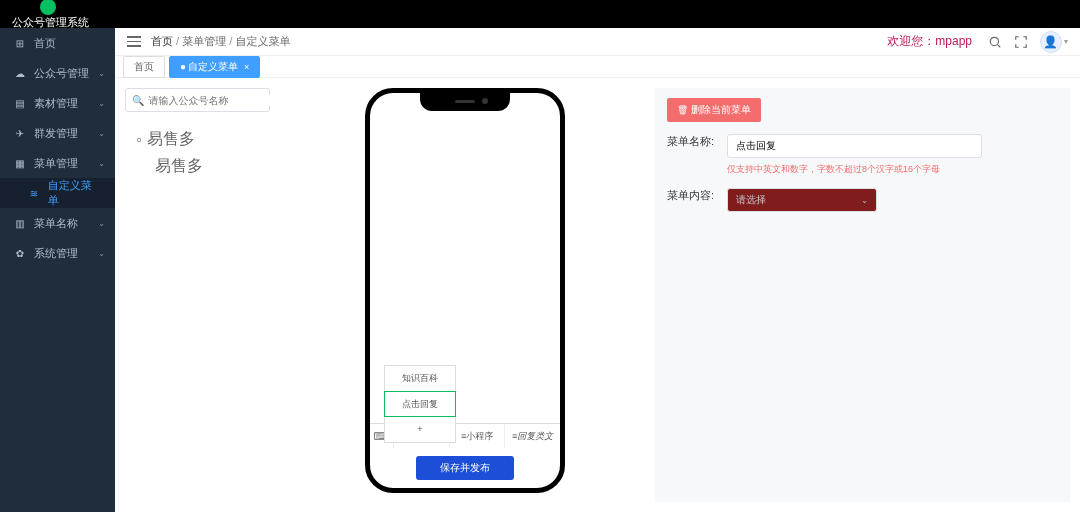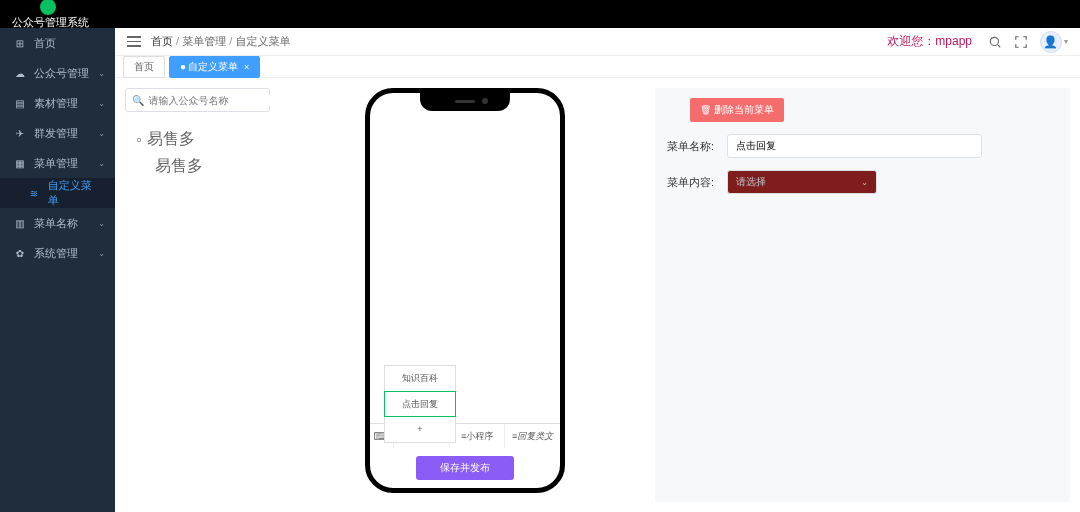--- a/index.html
+++ b/index.html
@@ -73,7 +73,7 @@
     .publish-btn { background: #8b5cf6; color: #fff; font-size: 10px; padding: 5px 24px; border-radius: 3px; border: none; cursor: pointer; }
     
     .right-panel { width: 415px; background: #f7f8fa; padding: 10px 12px; }
-    .del-btn { background: #f56c6c; color: #fff; font-size: 10px; padding: 5px 10px; border-radius: 2px; border: none; cursor: pointer; margin-left: 23px; }
+    .del-btn { background: #f56c6c; color: #fff; font-size: 10px; padding: 5px 10px; border-radius: 2px; border: none; cursor: pointer; }
     .del-btn::before { content: '🗑 '; font-size: 9px; }
     .form-row { display: flex; align-items: center; margin-top: 12px; }
     .form-label { width: 60px; font-size: 11px; color: #333; }

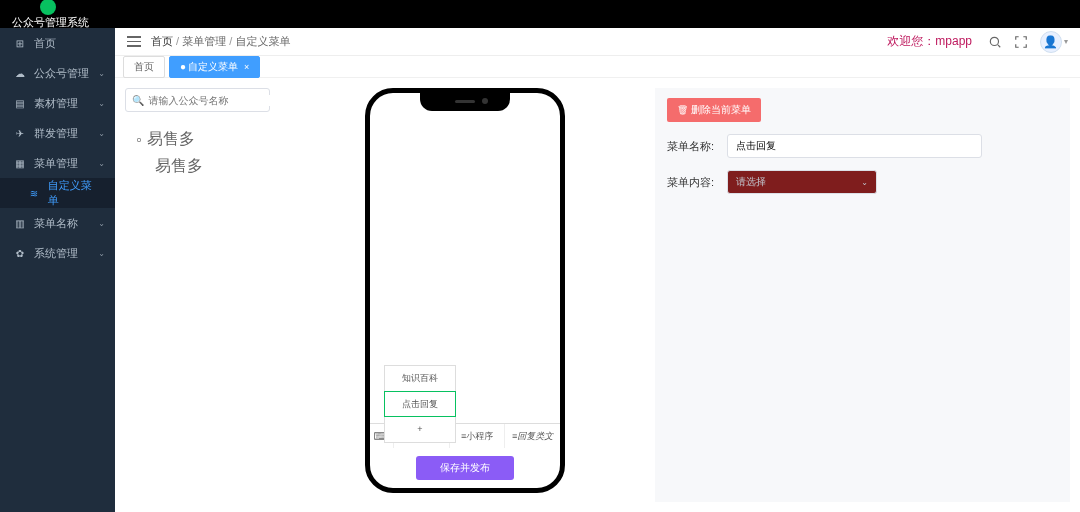--- a/index.html
+++ b/index.html
@@ -75,7 +75,7 @@
     .right-panel { width: 415px; background: #f7f8fa; padding: 10px 12px; }
     .del-btn { background: #f56c6c; color: #fff; font-size: 10px; padding: 5px 10px; border-radius: 2px; border: none; cursor: pointer; }
     .del-btn::before { content: '🗑 '; font-size: 9px; }
-    .form-row { display: flex; align-items: center; margin-top: 12px; }
+    .form-row { display: flex; align-items: flex-start; margin-top: 12px; }
     .form-label { width: 60px; font-size: 11px; color: #333; }
     .form-input { flex: 0 0 255px; height: 24px; border: 1px solid #dcdfe6; border-radius: 3px; padding: 0 8px; font-size: 10px; background: #fff; }
     .hint-text { font-size: 9px; color: #f56c6c; margin-left: 60px; margin-top: 5px; }

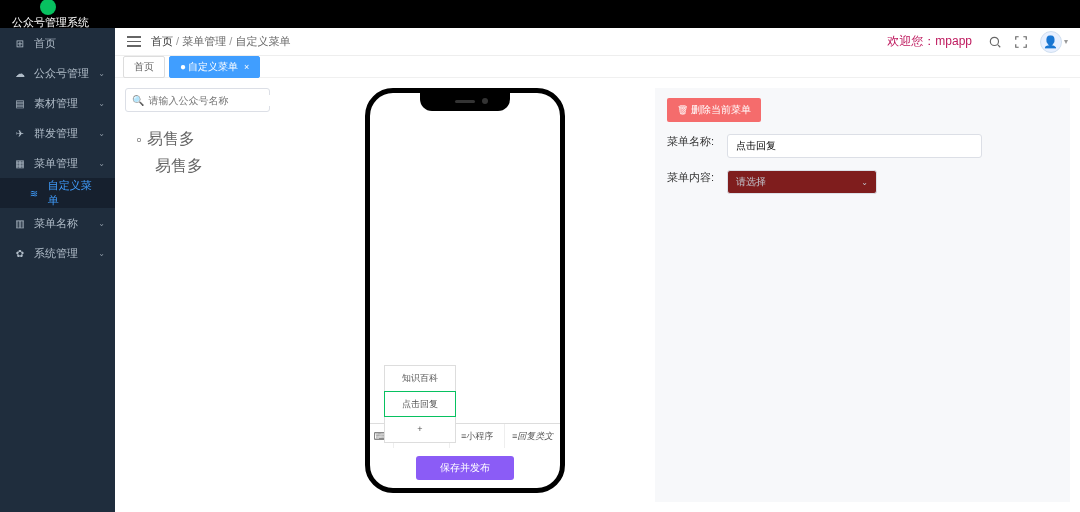--- a/index.html
+++ b/index.html
@@ -222,6 +222,7 @@
           <span class="form-label">菜单名称:</span>
           <input class="form-input" value="点击回复" style="">
         </div>
+        <div class="hint-text">仅支持中英文和数字，字数不超过8个汉字或16个字母</div>
         <div class="form-row">
           <span class="form-label">菜单内容:</span>
           <div class="form-select">

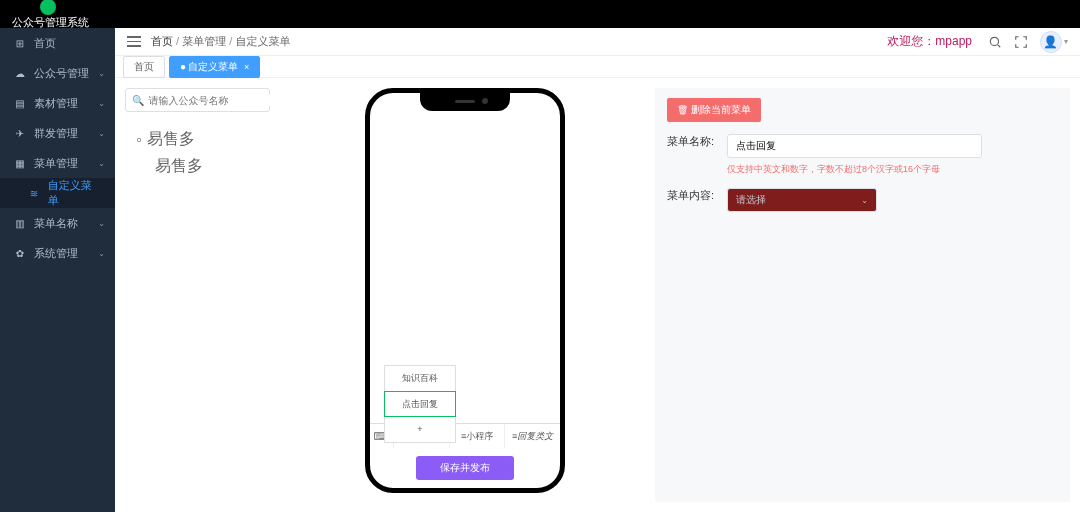--- a/index.html
+++ b/index.html
@@ -70,7 +70,7 @@
     .menu-cell:last-child { border-right: none; font-style: italic; }
     
     .publish-bar { height: 40px; display: flex; align-items: center; justify-content: center; }
-    .publish-btn { background: #8b5cf6; color: #fff; font-size: 10px; padding: 5px 24px; border-radius: 3px; border: none; cursor: pointer; }
+    .publish-btn { background: #1d4ed8; color: #fff; font-size: 10px; padding: 5px 24px; border-radius: 3px; border: none; cursor: pointer; }
     
     .right-panel { width: 415px; background: #f7f8fa; padding: 10px 12px; }
     .del-btn { background: #f56c6c; color: #fff; font-size: 10px; padding: 5px 10px; border-radius: 2px; border: none; cursor: pointer; }

